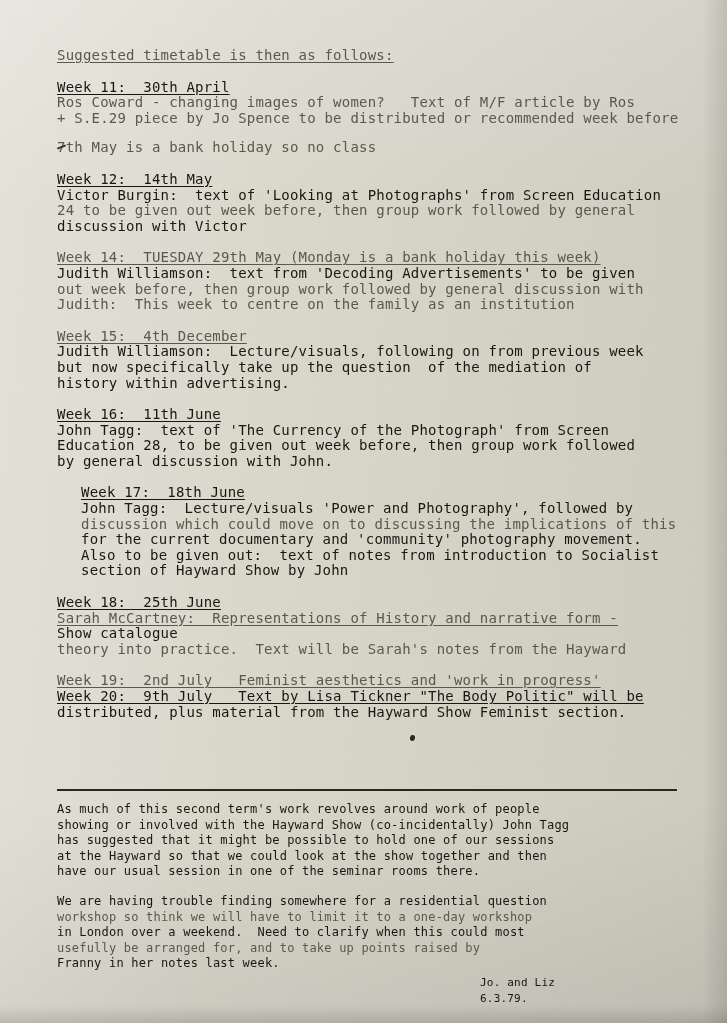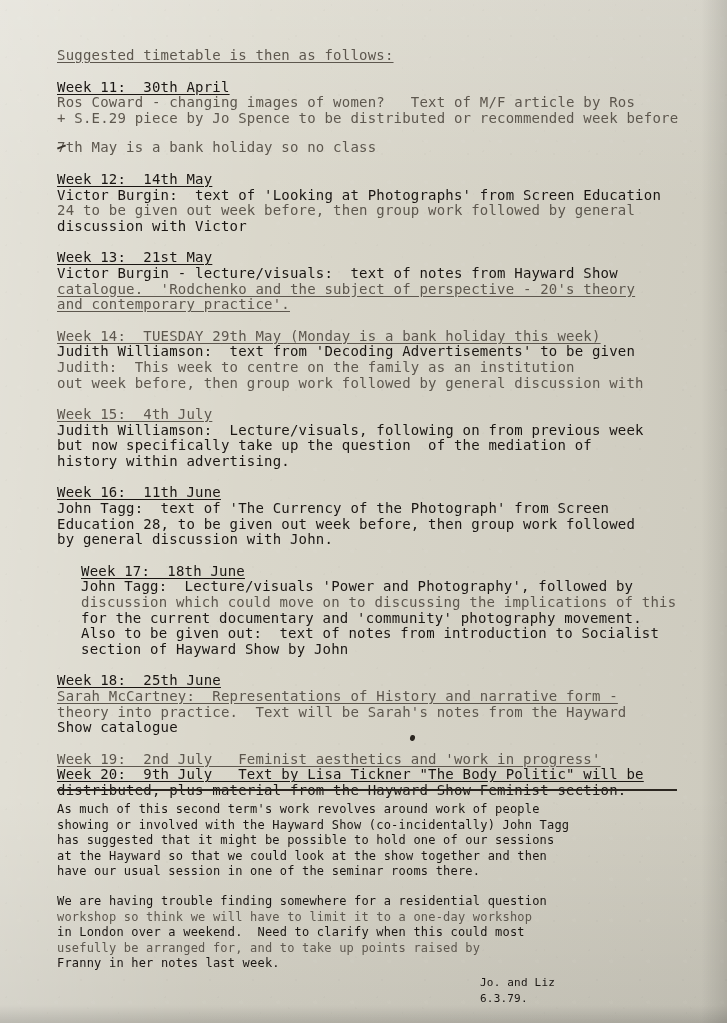--- a/index.html
+++ b/index.html
@@ -139,12 +139,6 @@
       <div class="ln bold">discussion with Victor</div>
     </div>
 
-    <div class="blk" style="margin-top:16px;">
-      <div class="ln u bold">Week 13:  21st May</div>
-      <div class="ln bold">Victor Burgin - lecture/visuals:  text of notes from Hayward Show</div>
-      <div class="ln u faint">catalogue.  'Rodchenko and the subject of perspective - 20's theory</div>
-      <div class="ln u faint">and contemporary practice'.</div>
-    </div>
 
     <div class="blk" style="margin-top:16px;">
       <div class="ln u faint">Week 14:  TUESDAY 29th May (Monday is a bank holiday this week)</div>

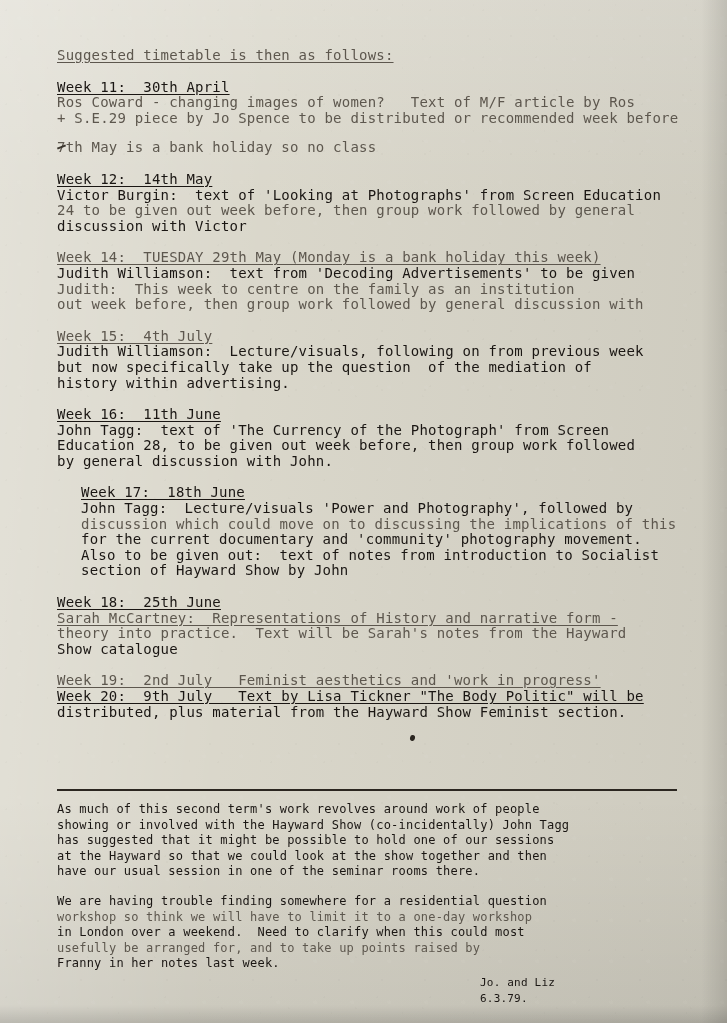--- a/index.html
+++ b/index.html
@@ -143,8 +143,8 @@
     <div class="blk" style="margin-top:16px;">
       <div class="ln u faint">Week 14:  TUESDAY 29th May (Monday is a bank holiday this week)</div>
       <div class="ln bold">Judith Williamson:  text from 'Decoding Advertisements' to be given</div>
+      <div class="ln faint">out week before, then group work followed by general discussion with</div>
       <div class="ln faint">Judith:  This week to centre on the family as an institution</div>
-      <div class="ln faint">out week before, then group work followed by general discussion with</div>
     </div>
 
     <div class="blk" style="margin-top:16px;">

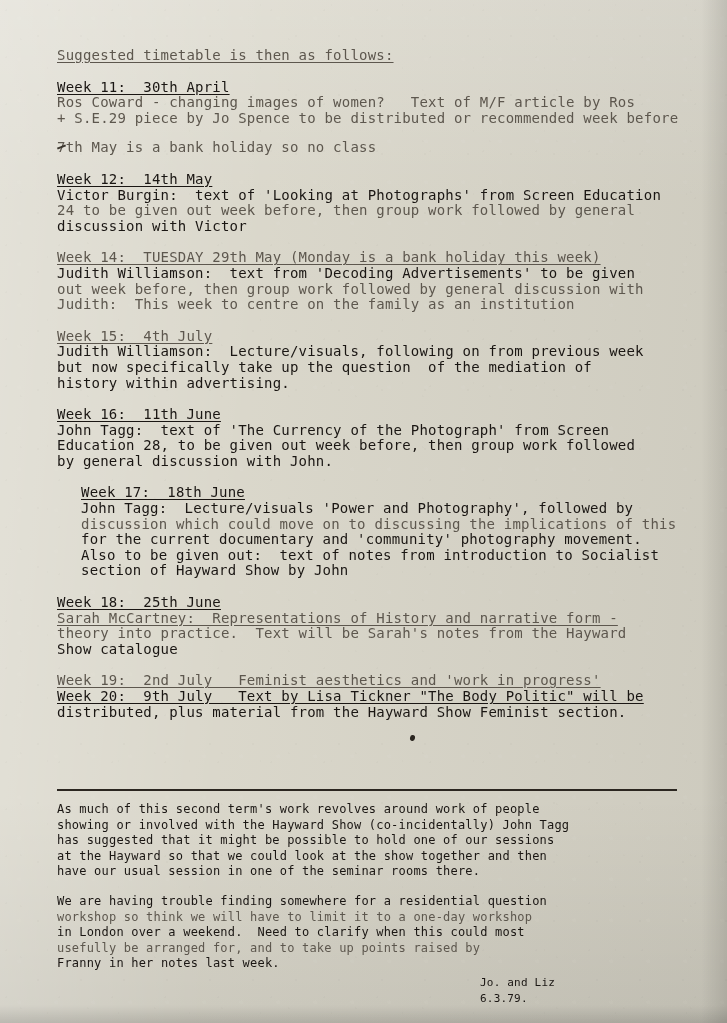--- a/index.html
+++ b/index.html
@@ -148,7 +148,7 @@
     </div>
 
     <div class="blk" style="margin-top:16px;">
-      <div class="ln u faint">Week 15:  4th July</div>
+      <div class="ln u faint">Week 15:  4th December</div>
       <div class="ln bold">Judith Williamson:  Lecture/visuals, following on from previous week</div>
       <div class="ln bold">but now specifically take up the question  of the mediation of</div>
       <div class="ln bold">history within advertising.</div>

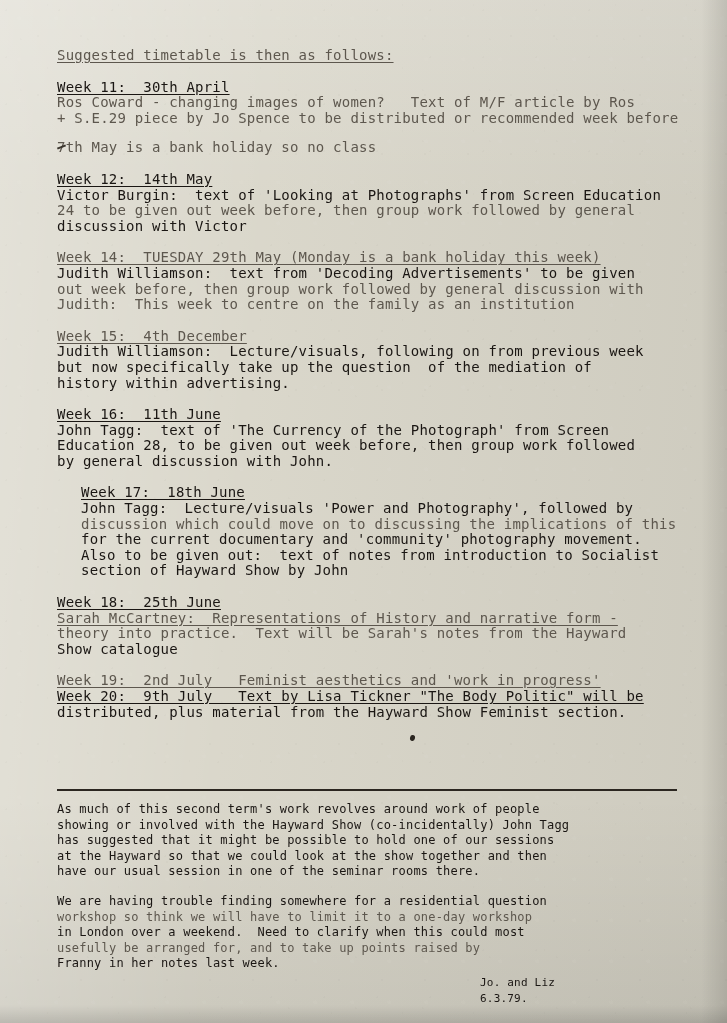--- a/index.html
+++ b/index.html
@@ -173,8 +173,8 @@
     <div class="blk" style="margin-top:16px;">
       <div class="ln u bold">Week 18:  25th June</div>
       <div class="ln u faint">Sarah McCartney:  Representations of History and narrative form -</div>
+      <div class="ln bold">Show catalogue</div>
       <div class="ln faint">theory into practice.  Text will be Sarah's notes from the Hayward</div>
-      <div class="ln bold">Show catalogue</div>
     </div>
 
     <div class="blk" style="margin-top:16px;">

